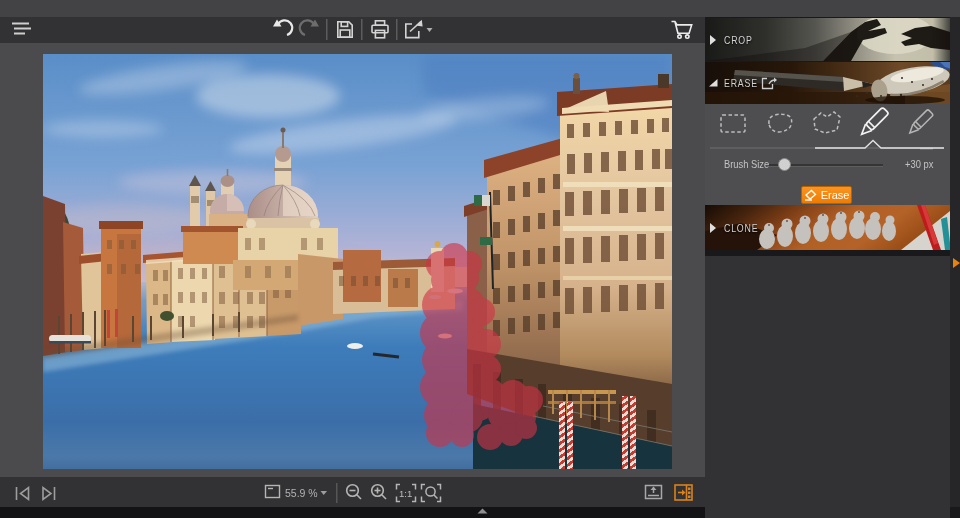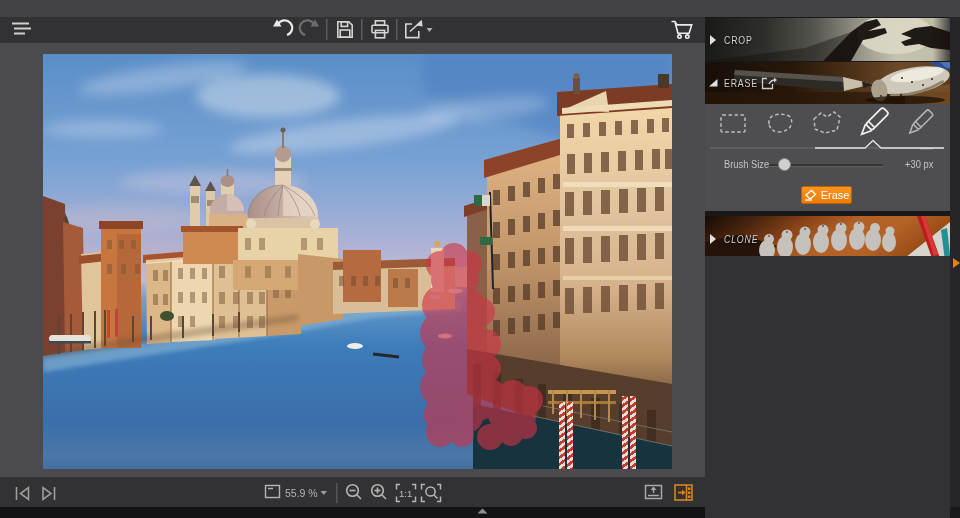--- a/index.html
+++ b/index.html
@@ -26,7 +26,7 @@
   .tri{position:absolute;left:5px;top:50%;margin-top:-5px;width:0;height:0;}
   .tri-r{border-left:6px solid #e0e0e0;border-top:5px solid transparent;border-bottom:5px solid transparent;}
   #toolarea{left:0;top:87px;width:245px;height:107px;background:#4e4d50;}
-  #cloneband{top:199px;font-style:italic;}
+  #cloneband{top:188px;}
   #panelbottom{left:0;top:239px;width:245px;height:262px;background:#323234;}
   
   #erasebtn{left:96px;top:169px;width:51px;height:18px;background:linear-gradient(#fb9422,#ee7c00);

